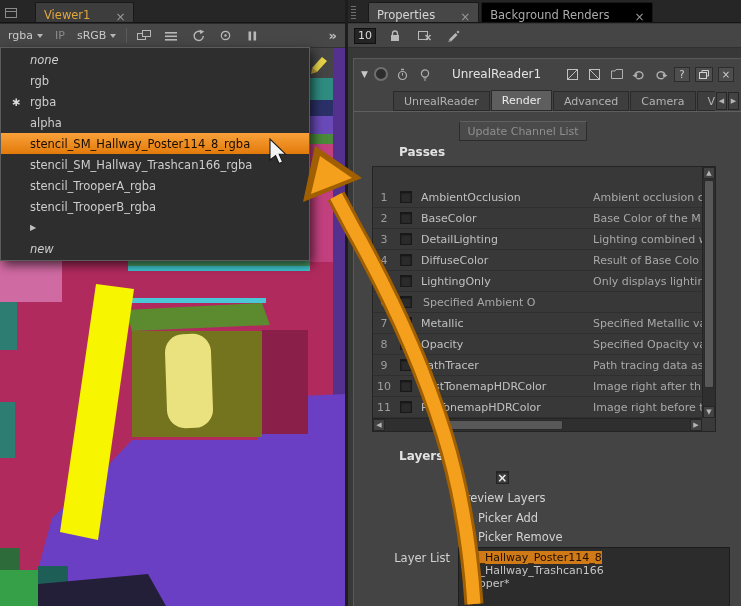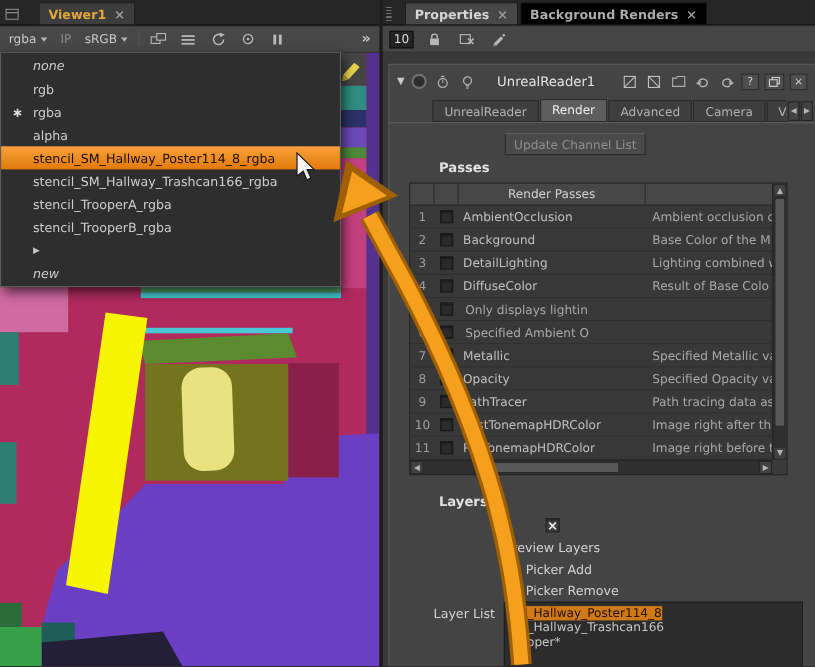--- a/index.html
+++ b/index.html
@@ -10,8 +10,8 @@
   
   .tabstrip{position:absolute;top:0;left:0;right:0;height:23px;background:#262626;
             border-bottom:1px solid #151515;display:flex;align-items:flex-end;}
-  .tab{height:20px;display:flex;align-items:center;gap:7px;padding:0 8px;font-size:11.5px;
-       background:#3a3a3a;border:1px solid #191919;border-bottom:none;border-radius:2px 2px 0 0;margin-right:2px;font-weight:bold;}
+  .tab{height:20px;display:flex;align-items:flex-end;gap:25px;padding:0 8px;font-size:11.5px;
+       background:#3a3a3a;border:1px solid #191919;border-bottom:none;border-radius:2px 2px 0 0;margin-right:2px;}
   .tab .close{color:#9a9a9a;font-size:12px;line-height:10px;}
   .pane-icon{margin:0 3px 3px 4px;}
   .grip{width:5px;height:13px;margin:0 4px 3px 3px;

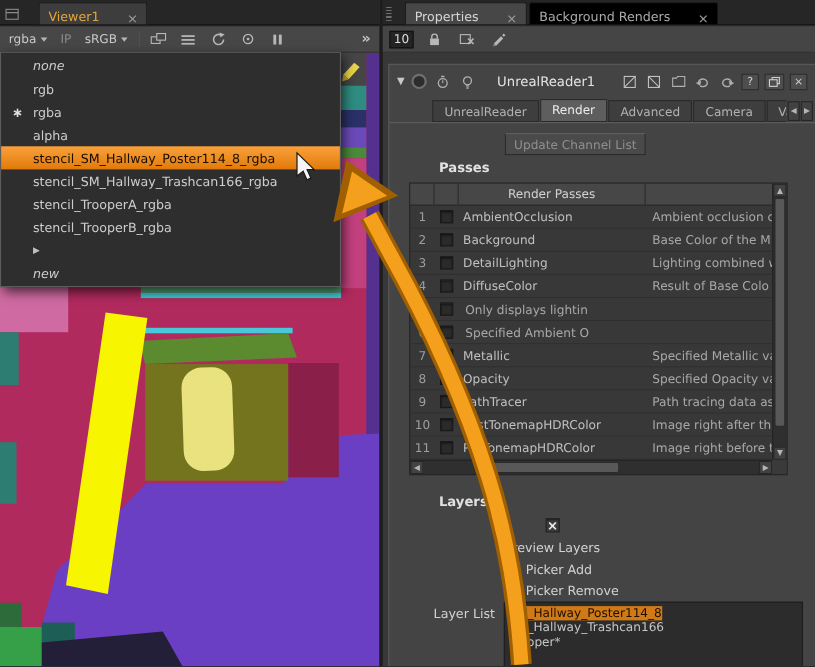--- a/index.html
+++ b/index.html
@@ -410,12 +410,6 @@
       <div class="section-label" id="passes-label">Passes</div>
 
       <div class="tbl">
-        <div class="thead">
-          <span class="h-num"></span>
-          <span class="h-chk"></span>
-          <span class="h-name">Render Passes</span>
-          <span class="h-desc"></span>
-        </div>
         <div class="rows">
 
             <div class="trow">

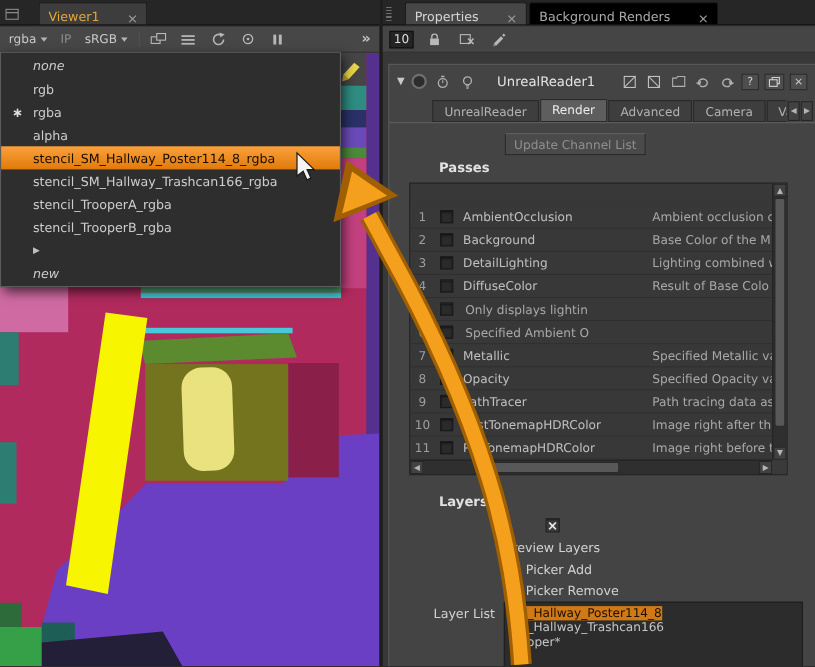--- a/index.html
+++ b/index.html
@@ -426,7 +426,7 @@
               <span class="c-chk">
                 <span class="chk"></span>
               </span>
-              <span class="c-name">Background</span>
+              <span class="c-name">BaseColor</span>
               <span class="c-desc">Base Color of the M</span>
             </div>
 

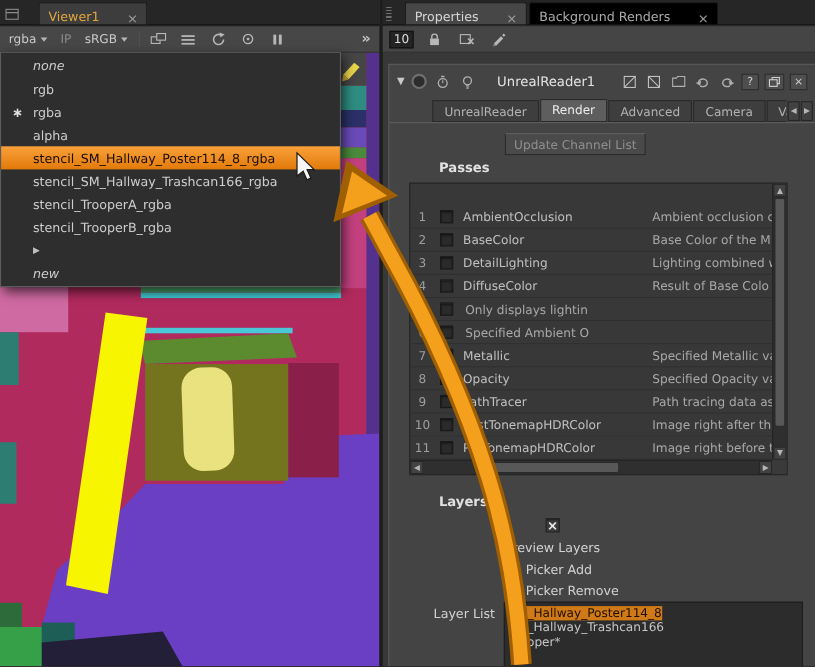--- a/index.html
+++ b/index.html
@@ -453,6 +453,7 @@
               <span class="c-chk">
                 <span class="chk"></span>
               </span>
+              <span class="c-name">LightingOnly</span>
               <span class="c-desc">Only displays lightin</span>
             </div>
 

